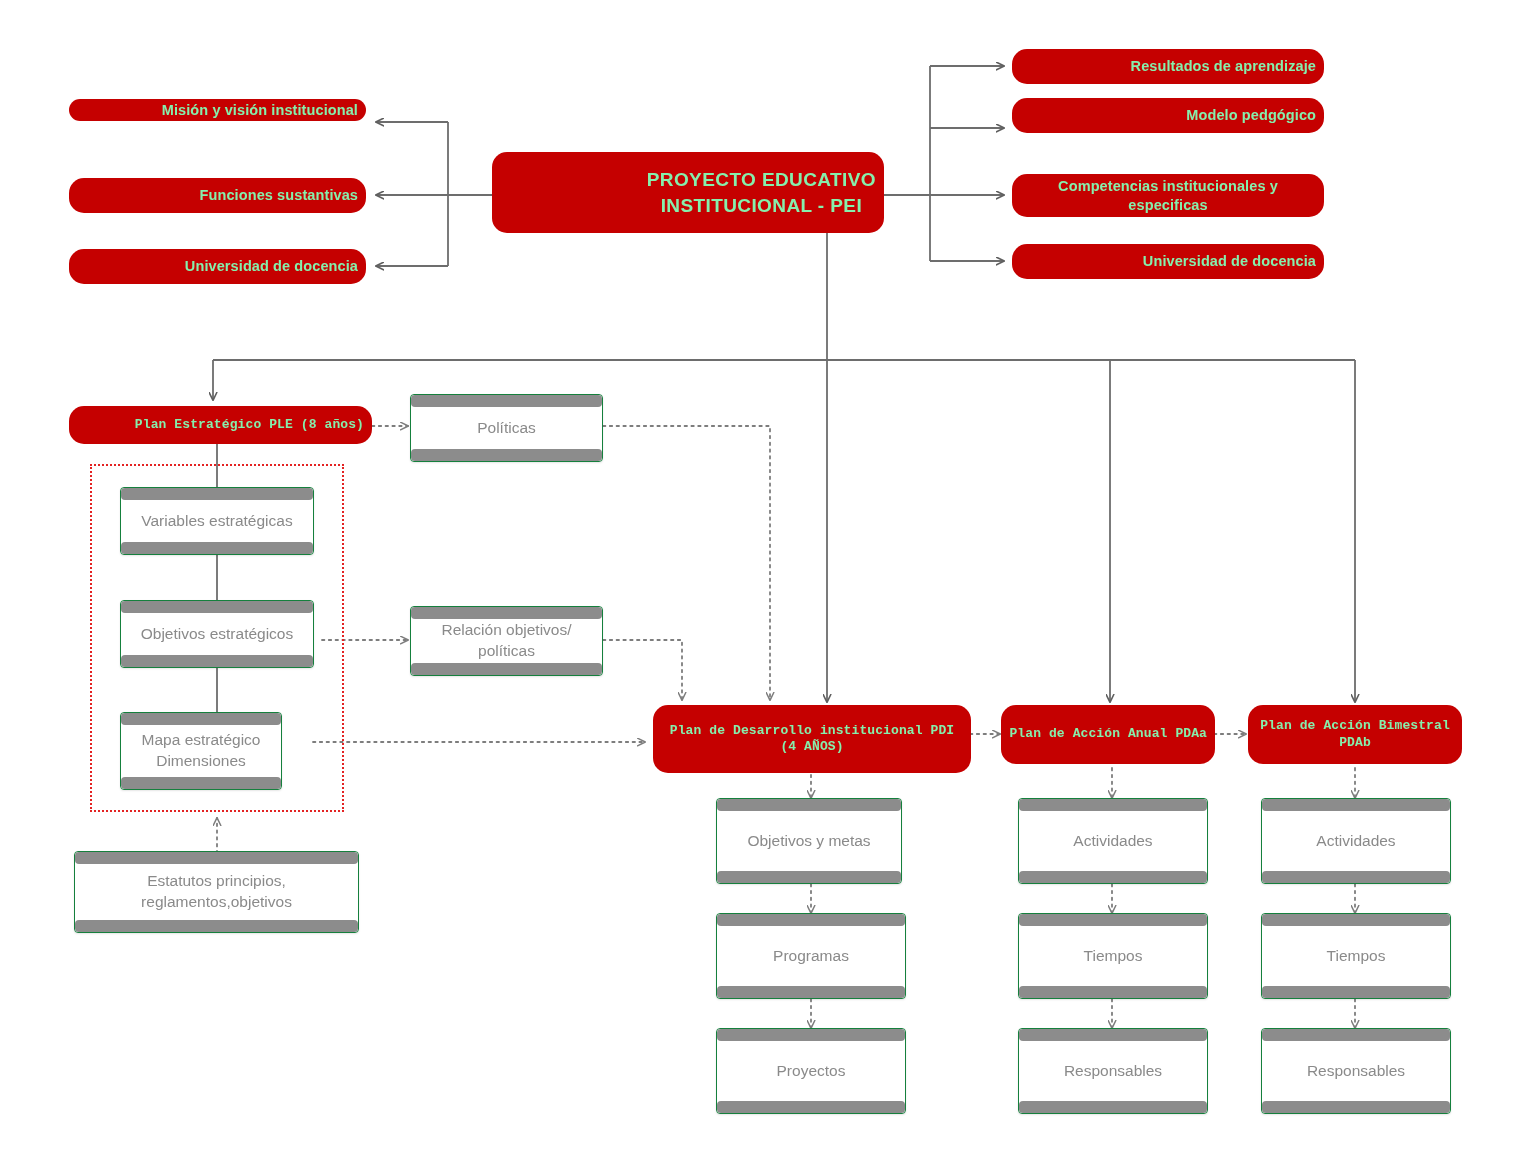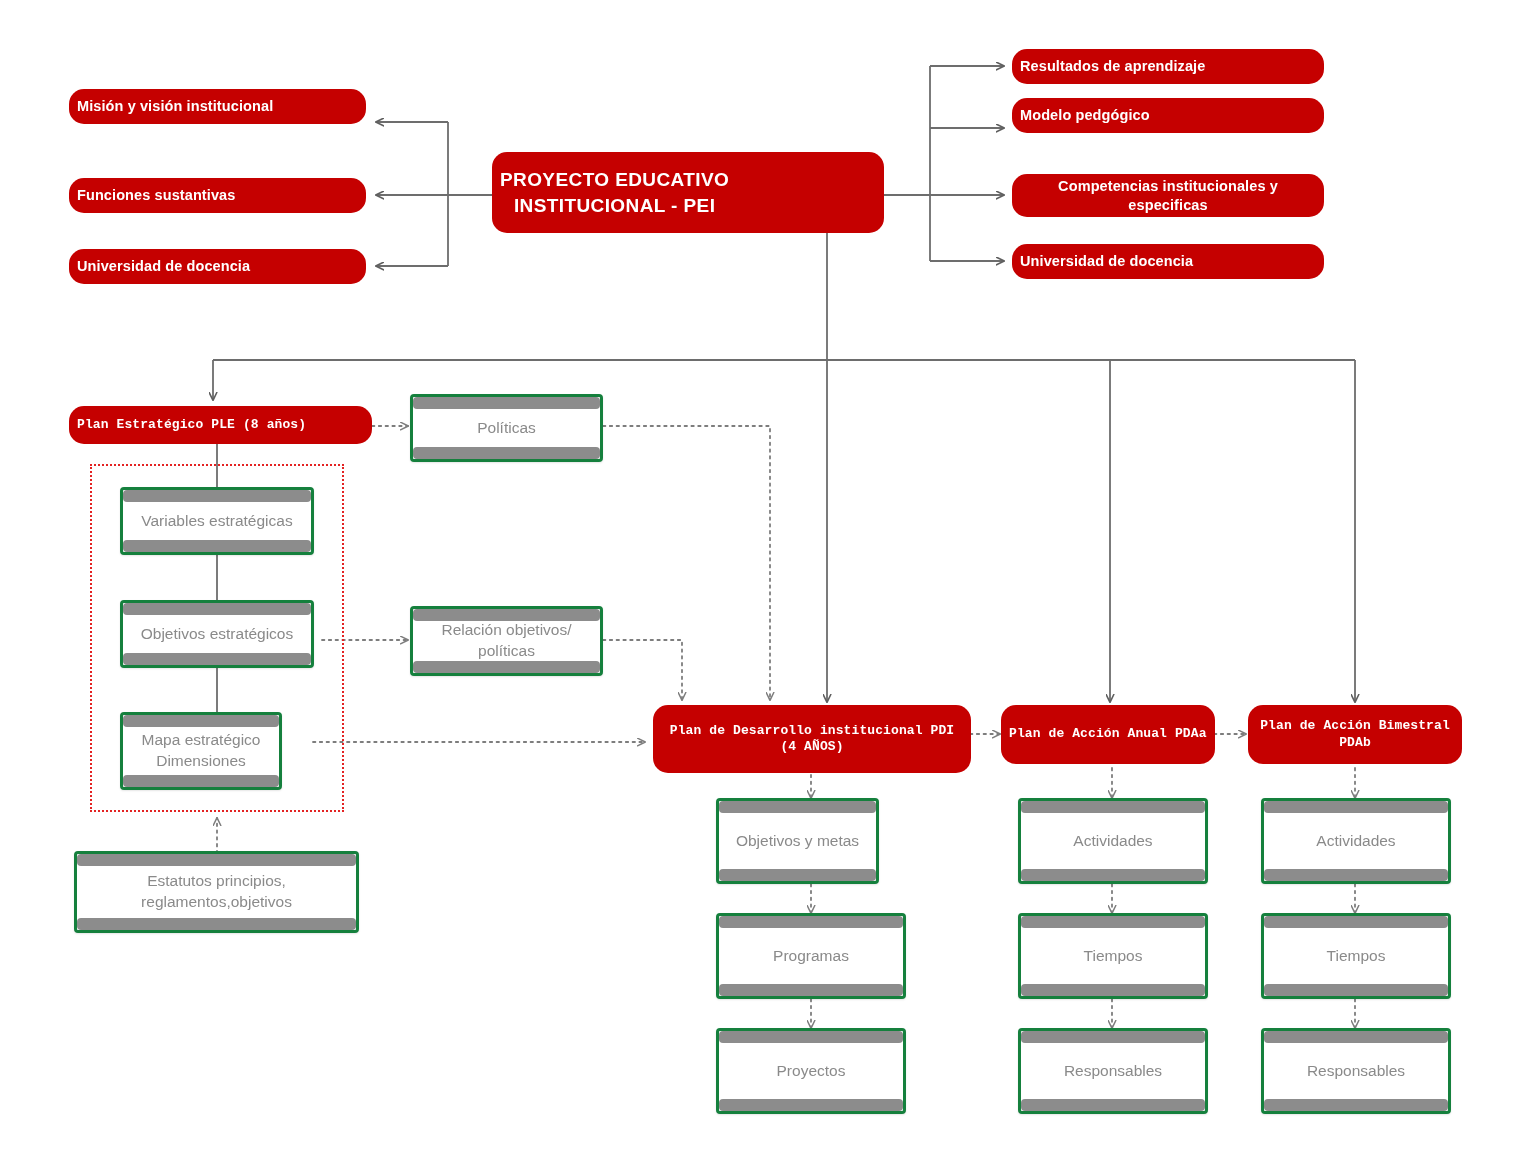--- a/index.html
+++ b/index.html
@@ -19,9 +19,9 @@
   .rnode{
     position:absolute;
     background:#C50000;
-    color:#ffffff;
+    color:#86efac;
     border-radius:15px;
-    display:flex;align-items:center;justify-content:flex-start;
+    display:flex;align-items:center;justify-content:flex-end;
     text-align:center;
     font-weight:bold;
     line-height:1.25;

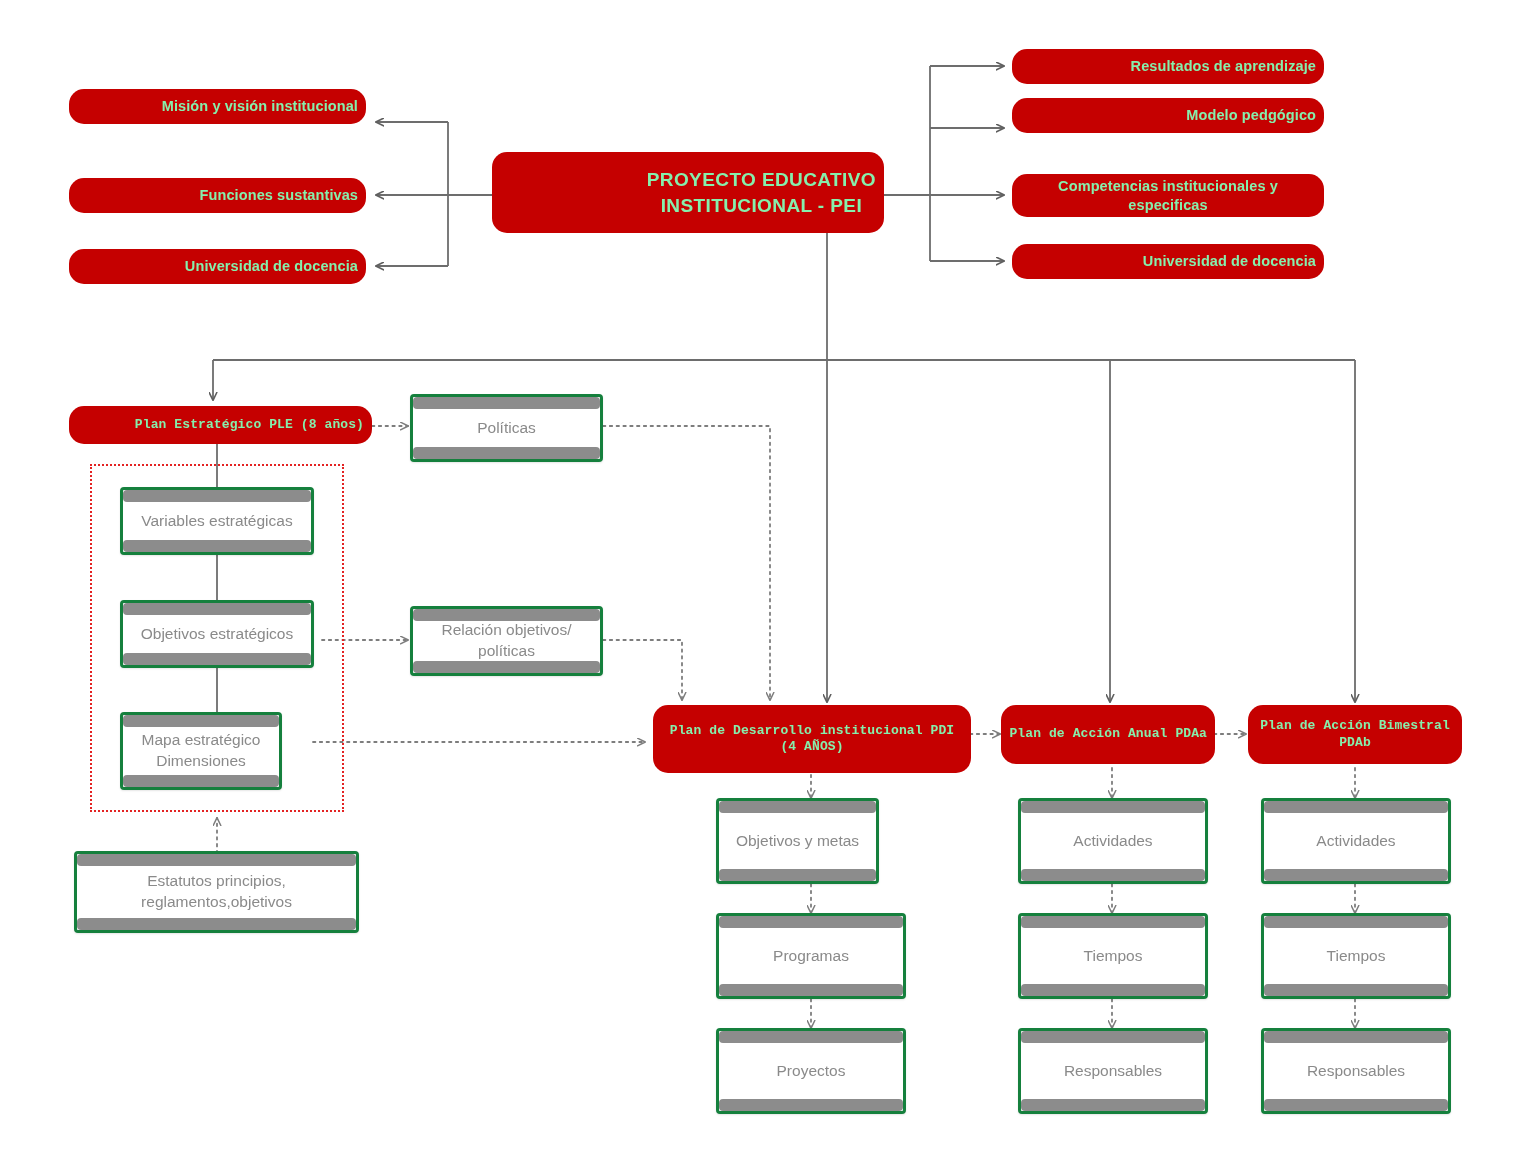--- a/index.html
+++ b/index.html
@@ -144,7 +144,7 @@
     </div>
   </div>
 
-  <div class="rnode small" style="left:69px;top:89px;width:297px;height:35px;">
+  <div class="rnode small" style="left:69px;top:99px;width:297px;height:22px;">
     <span>Misión y visión institucional</span>
   </div>
   <div class="rnode small" style="left:69px;top:178px;width:297px;height:35px;">

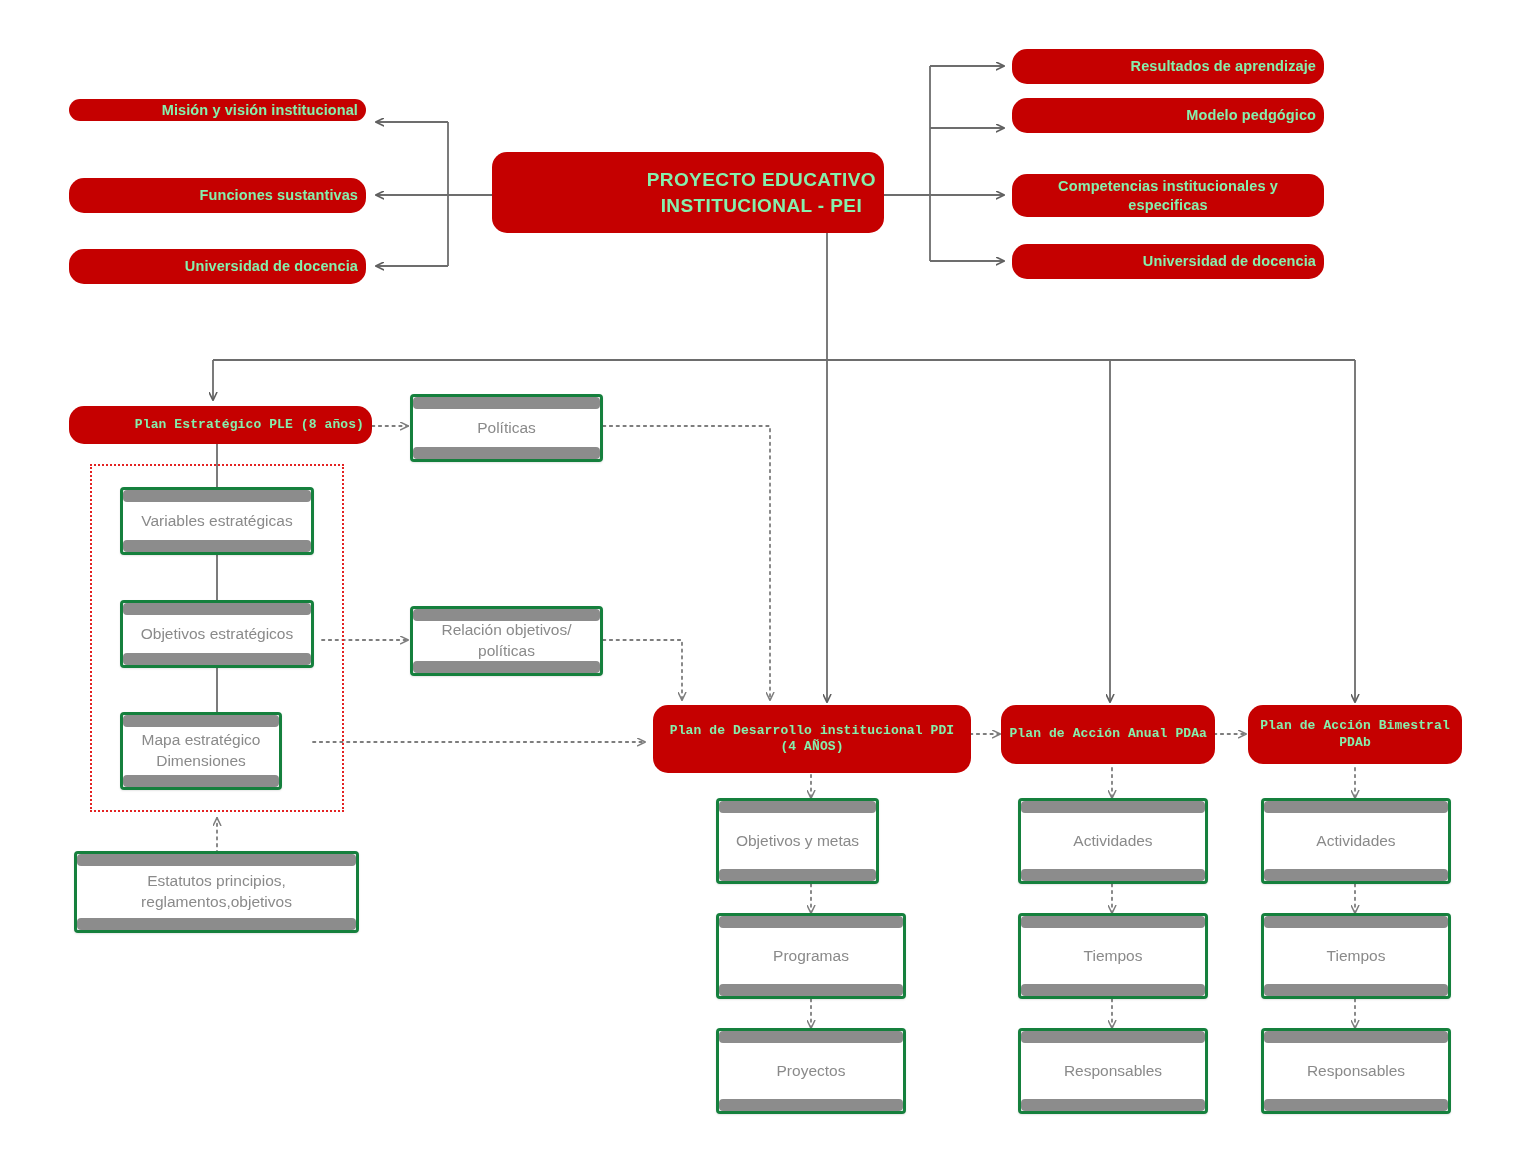--- a/index.html
+++ b/index.html
@@ -38,7 +38,7 @@
     position:absolute;
     box-sizing:border-box;
     background:#ffffff;
-    border:3px solid #15803d;
+    border:1px solid #15803d;
     border-radius:4px;
     display:flex;align-items:center;justify-content:center;
     text-align:center;

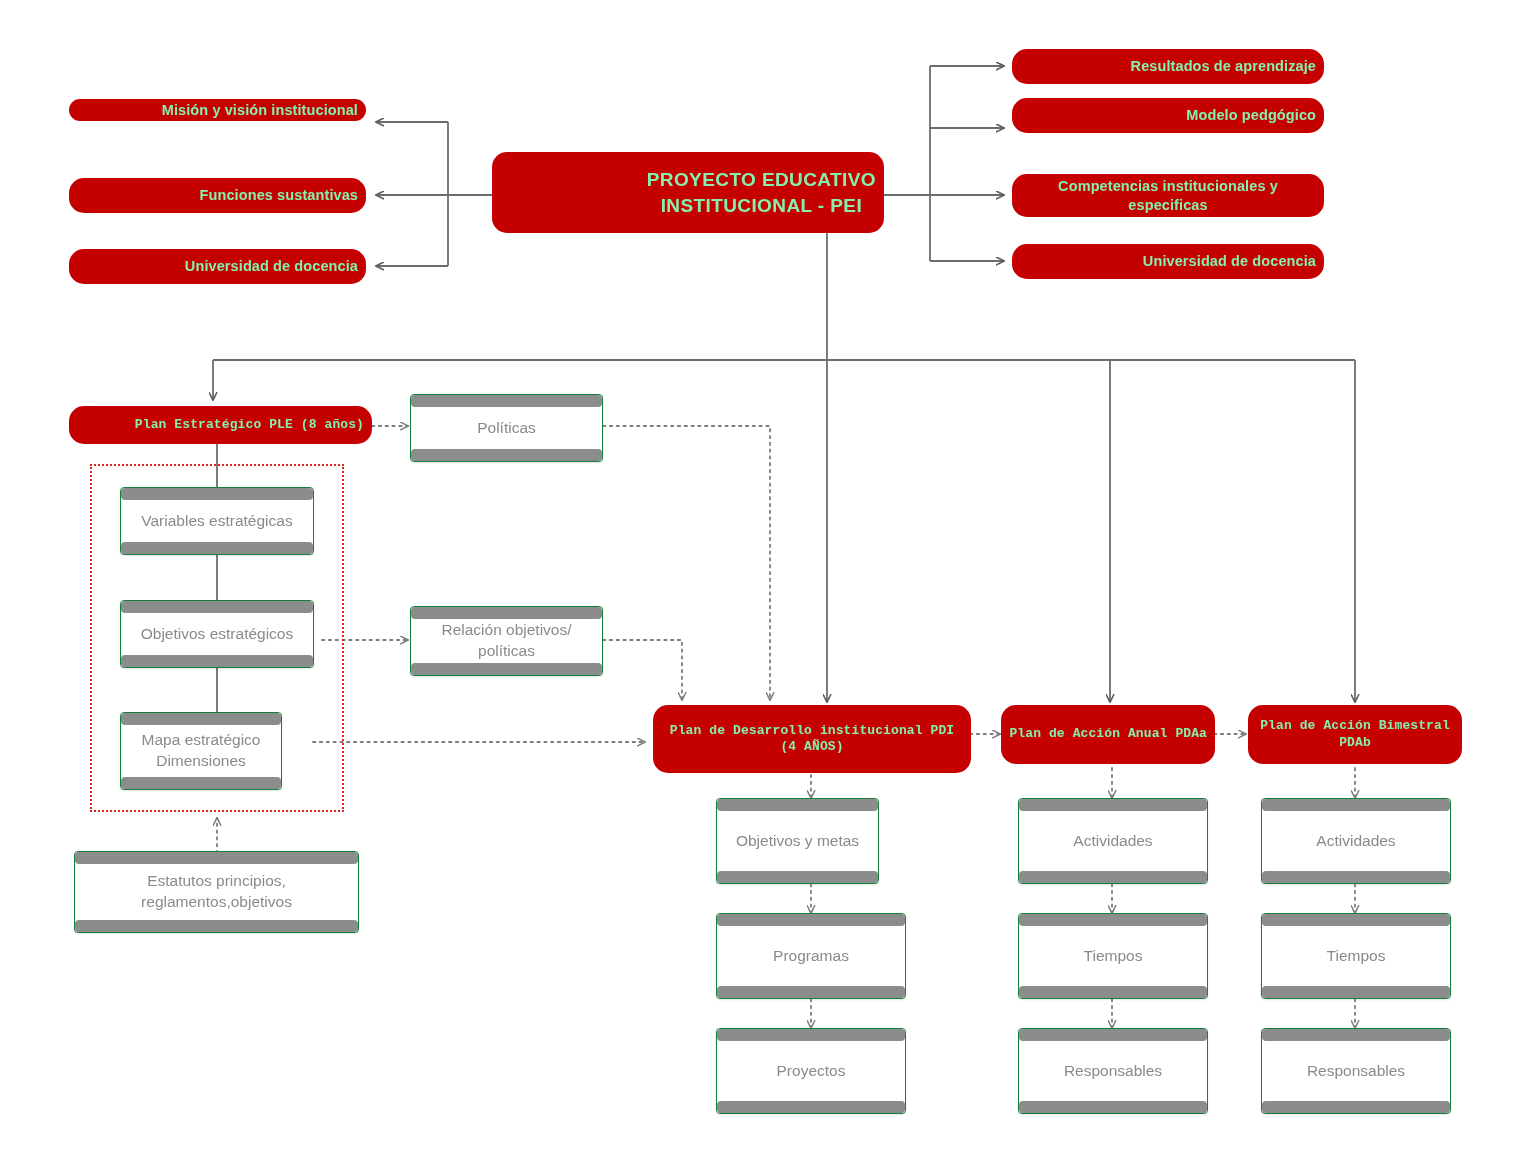--- a/index.html
+++ b/index.html
@@ -202,7 +202,7 @@
     <span>Plan de Acción Bimestral PDAb</span>
   </div>
 
-  <div class="gnode" style="left:716px;top:798px;width:163px;height:86px;">
+  <div class="gnode" style="left:716px;top:798px;width:186px;height:86px;">
     <span>Objetivos y metas</span>
   </div>
   <div class="gnode" style="left:716px;top:913px;width:190px;height:86px;">

